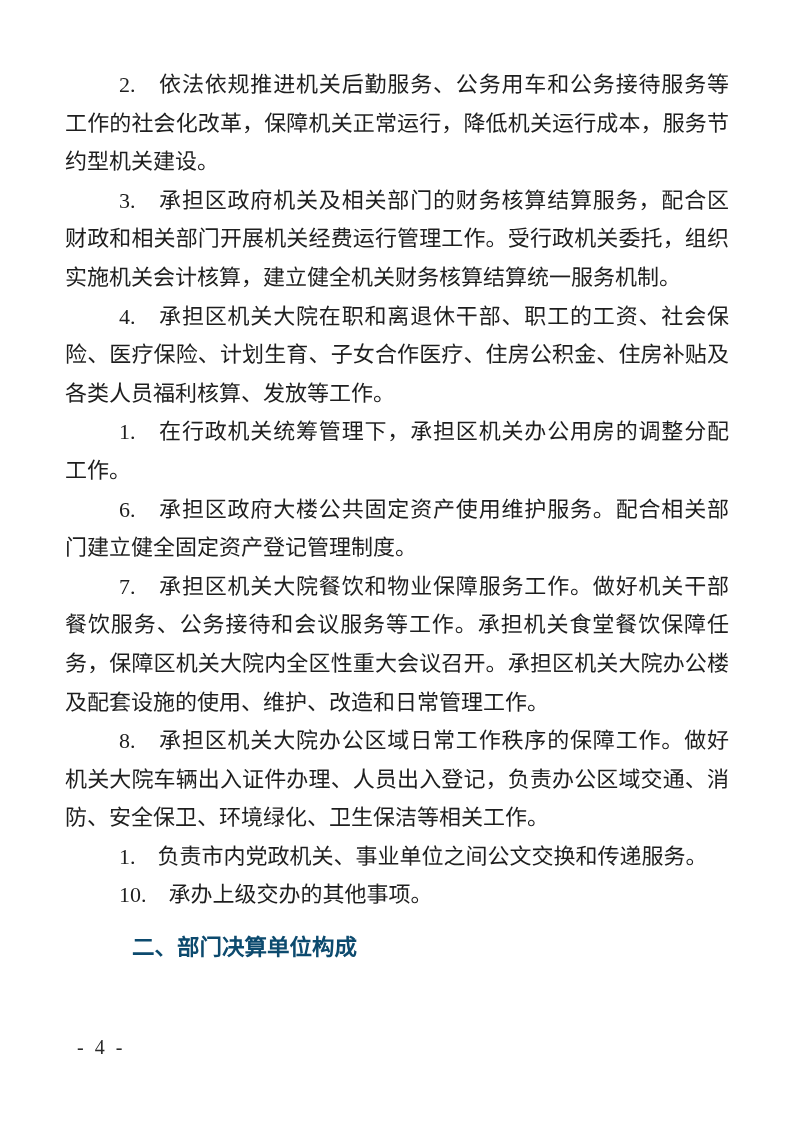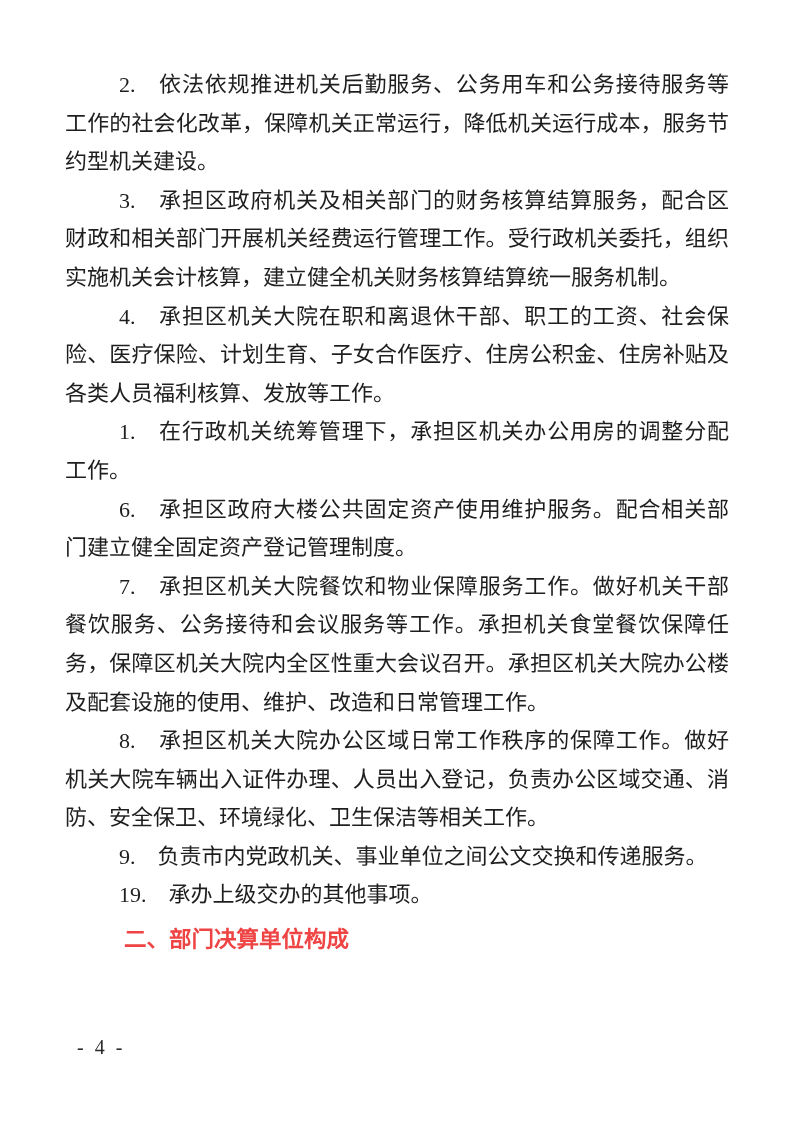--- a/index.html
+++ b/index.html
@@ -65,7 +65,7 @@
     <p class="para">6.　承担区政府大楼公共固定资产使用维护服务。配合相关部门建立健全固定资产登记管理制度。</p>
     <p class="para">7.　承担区机关大院餐饮和物业保障服务工作。做好机关干部餐饮服务、公务接待和会议服务等工作。承担机关食堂餐饮保障任务，保障区机关大院内全区性重大会议召开。承担区机关大院办公楼及配套设施的使用、维护、改造和日常管理工作。</p>
     <p class="para">8.　承担区机关大院办公区域日常工作秩序的保障工作。做好机关大院车辆出入证件办理、人员出入登记，负责办公区域交通、消防、安全保卫、环境绿化、卫生保洁等相关工作。</p>
-    <p class="para">9.　负责市内党政机关、事业单位之间公文交换和传递服务。</p>
+    <p class="para">1.　负责市内党政机关、事业单位之间公文交换和传递服务。</p>
     <p class="para">19.　承办上级交办的其他事项。</p>
     <h2 class="section-heading">二、部门决算单位构成</h2>
   </div>

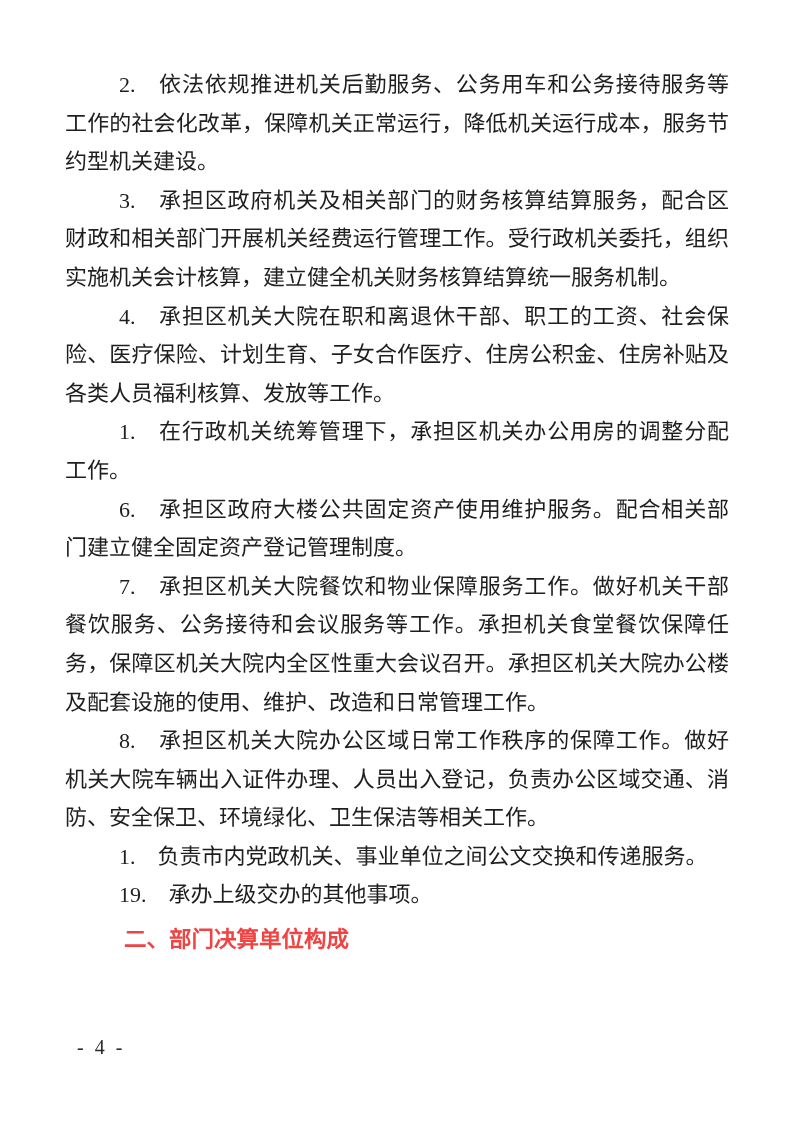--- a/index.html
+++ b/index.html
@@ -66,7 +66,7 @@
     <p class="para">7.　承担区机关大院餐饮和物业保障服务工作。做好机关干部餐饮服务、公务接待和会议服务等工作。承担机关食堂餐饮保障任务，保障区机关大院内全区性重大会议召开。承担区机关大院办公楼及配套设施的使用、维护、改造和日常管理工作。</p>
     <p class="para">8.　承担区机关大院办公区域日常工作秩序的保障工作。做好机关大院车辆出入证件办理、人员出入登记，负责办公区域交通、消防、安全保卫、环境绿化、卫生保洁等相关工作。</p>
     <p class="para">1.　负责市内党政机关、事业单位之间公文交换和传递服务。</p>
-    <p class="para">19.　承办上级交办的其他事项。</p>
+    <p class="para">10.　承办上级交办的其他事项。</p>
     <h2 class="section-heading">二、部门决算单位构成</h2>
   </div>
   <div class="page-number">- 4 -</div>

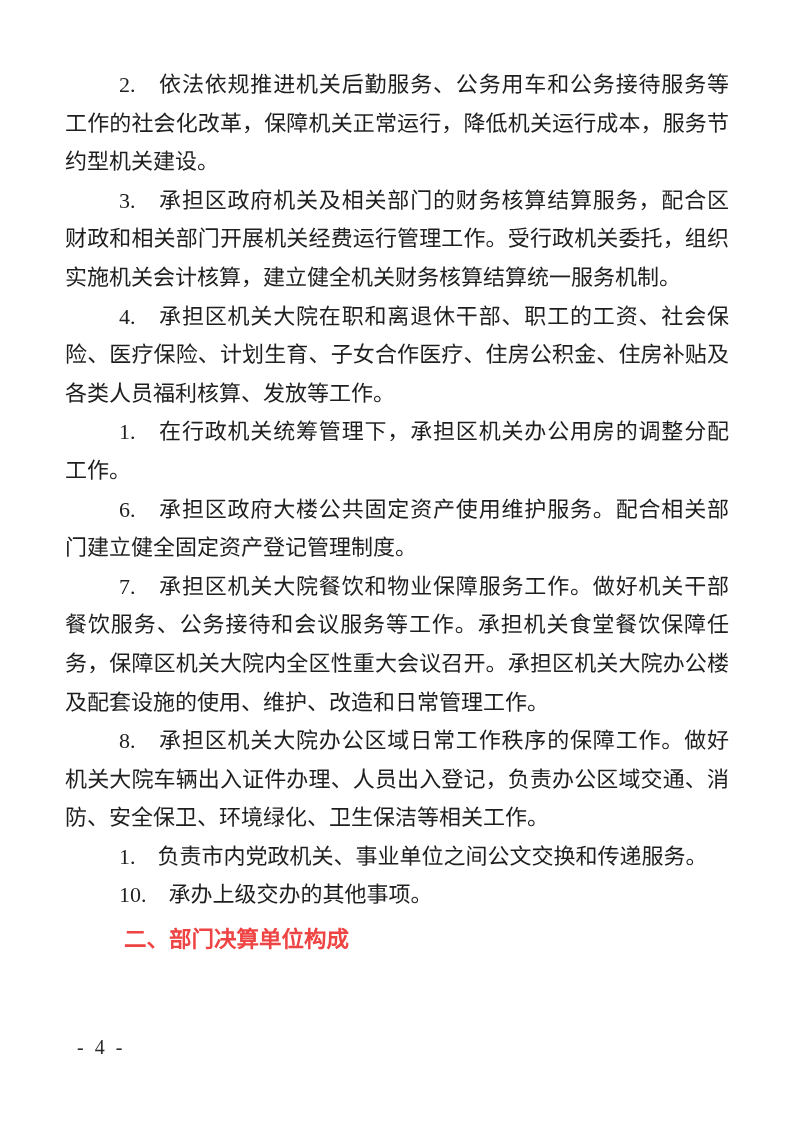--- a/index.html
+++ b/index.html
@@ -34,14 +34,14 @@
     color: #1e1e1e;
   }
   .section-heading {
-    margin: 6px;
+    margin: 14px;
     padding: 0;
     font-family: "Liberation Sans", "DejaVu Sans", sans-serif;
     font-weight: 700;
     font-size: 22.5px;
     line-height: 38.6px;
     text-indent: 2.35em;
-    color: #ef4444;
+    color: #0c4a6e;
   }
   .page-number {
     position: absolute;

